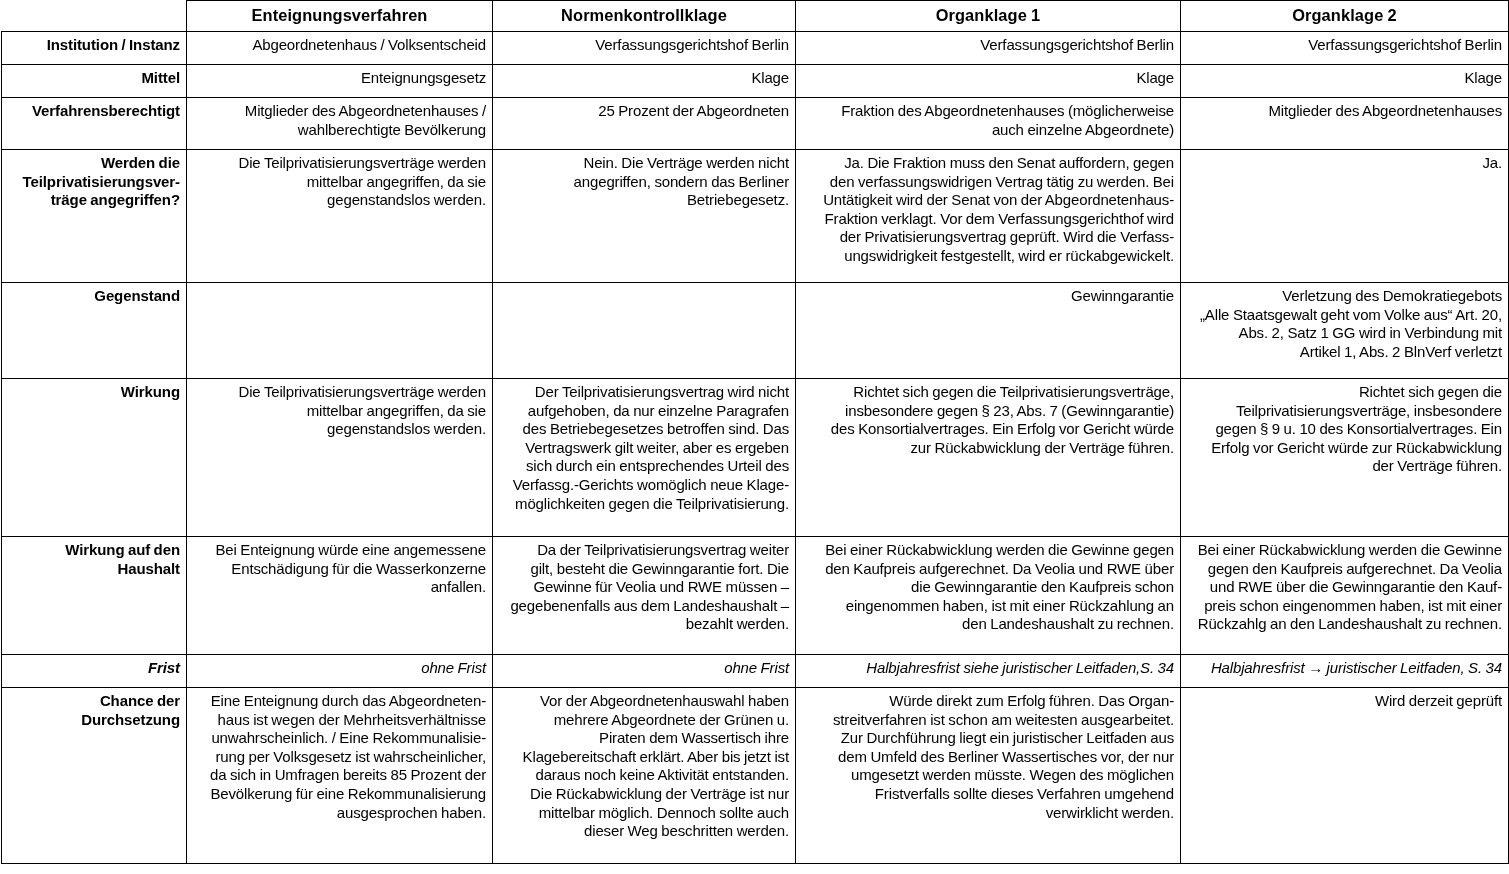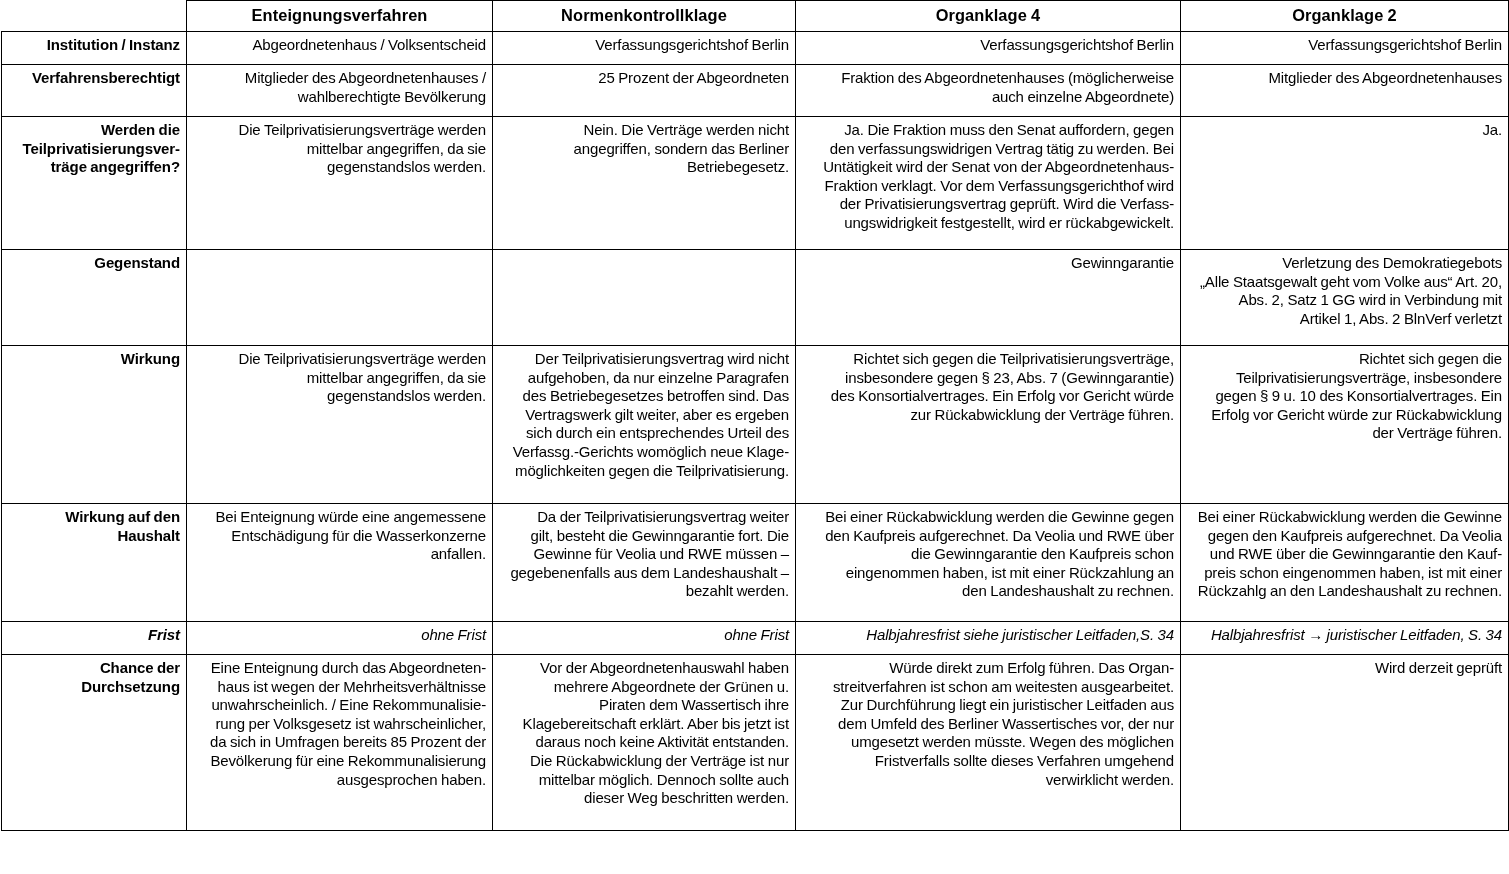--- a/index.html
+++ b/index.html
@@ -98,7 +98,7 @@
         <th class="corner"></th>
         <th>Enteignungsverfahren</th>
         <th>Normenkontrollklage</th>
-        <th>Organklage 4</th>
+        <th>Organklage 1</th>
         <th>Organklage 2</th>
       </tr>
     </thead>

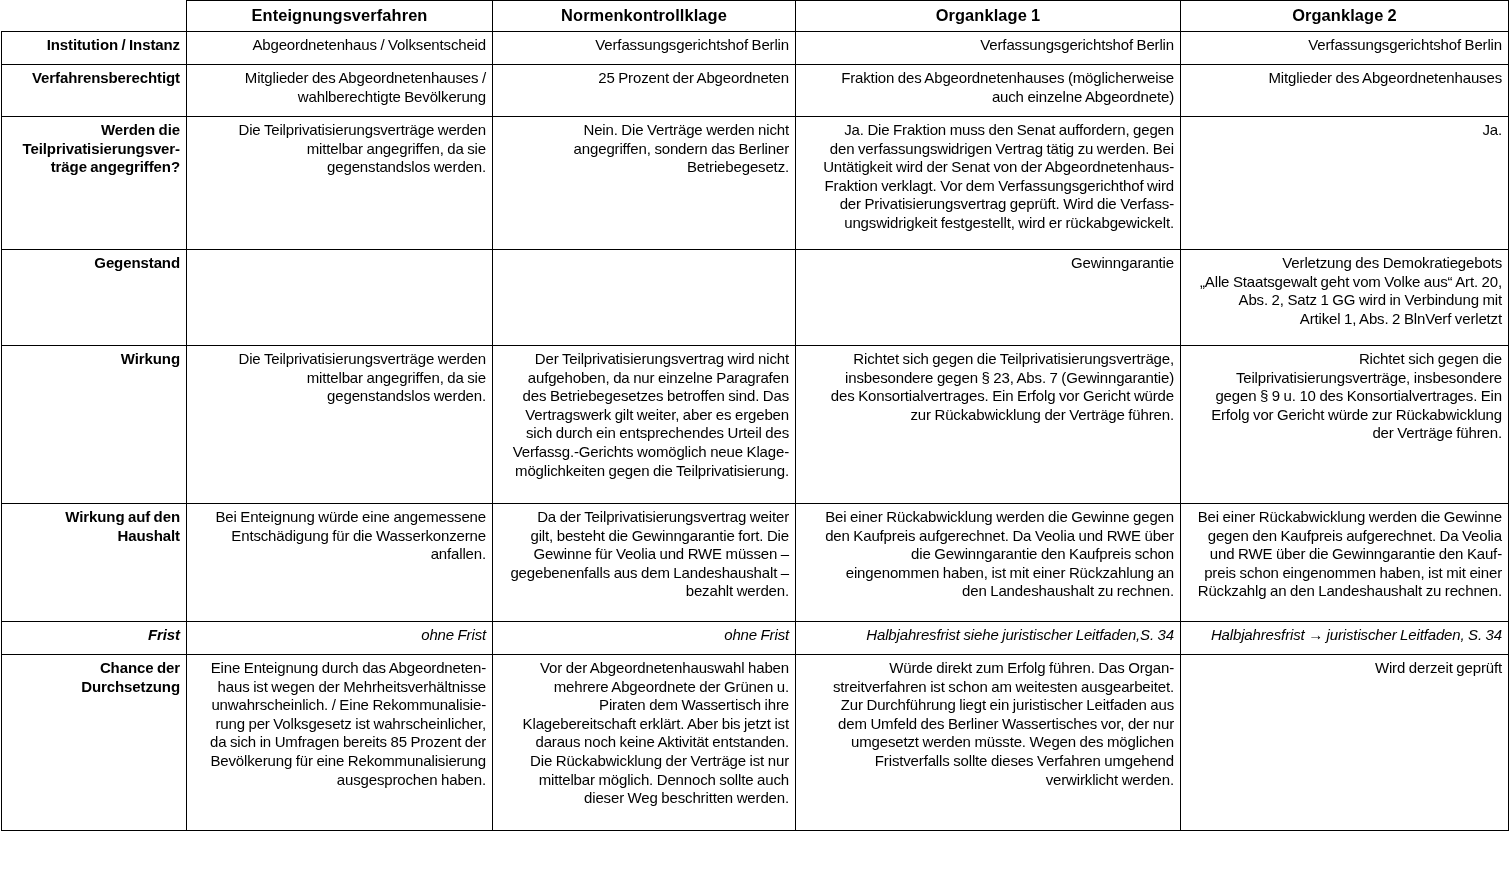--- a/index.html
+++ b/index.html
@@ -110,6 +110,13 @@
         <td class="body">Verfassungsgerichtshof Berlin</td>
         <td class="body">Verfassungsgerichtshof Berlin</td>
       </tr>
+      <tr class="r-mittel">
+        <td class="rowlabel">Mittel</td>
+        <td class="body">Enteignungsgesetz</td>
+        <td class="body">Klage</td>
+        <td class="body">Klage</td>
+        <td class="body">Klage</td>
+      </tr>
       <tr class="r-berechtigt">
         <td class="rowlabel">Verfahrensberechtigt</td>
         <td class="body">Mitglieder des Abgeordnetenhauses /

